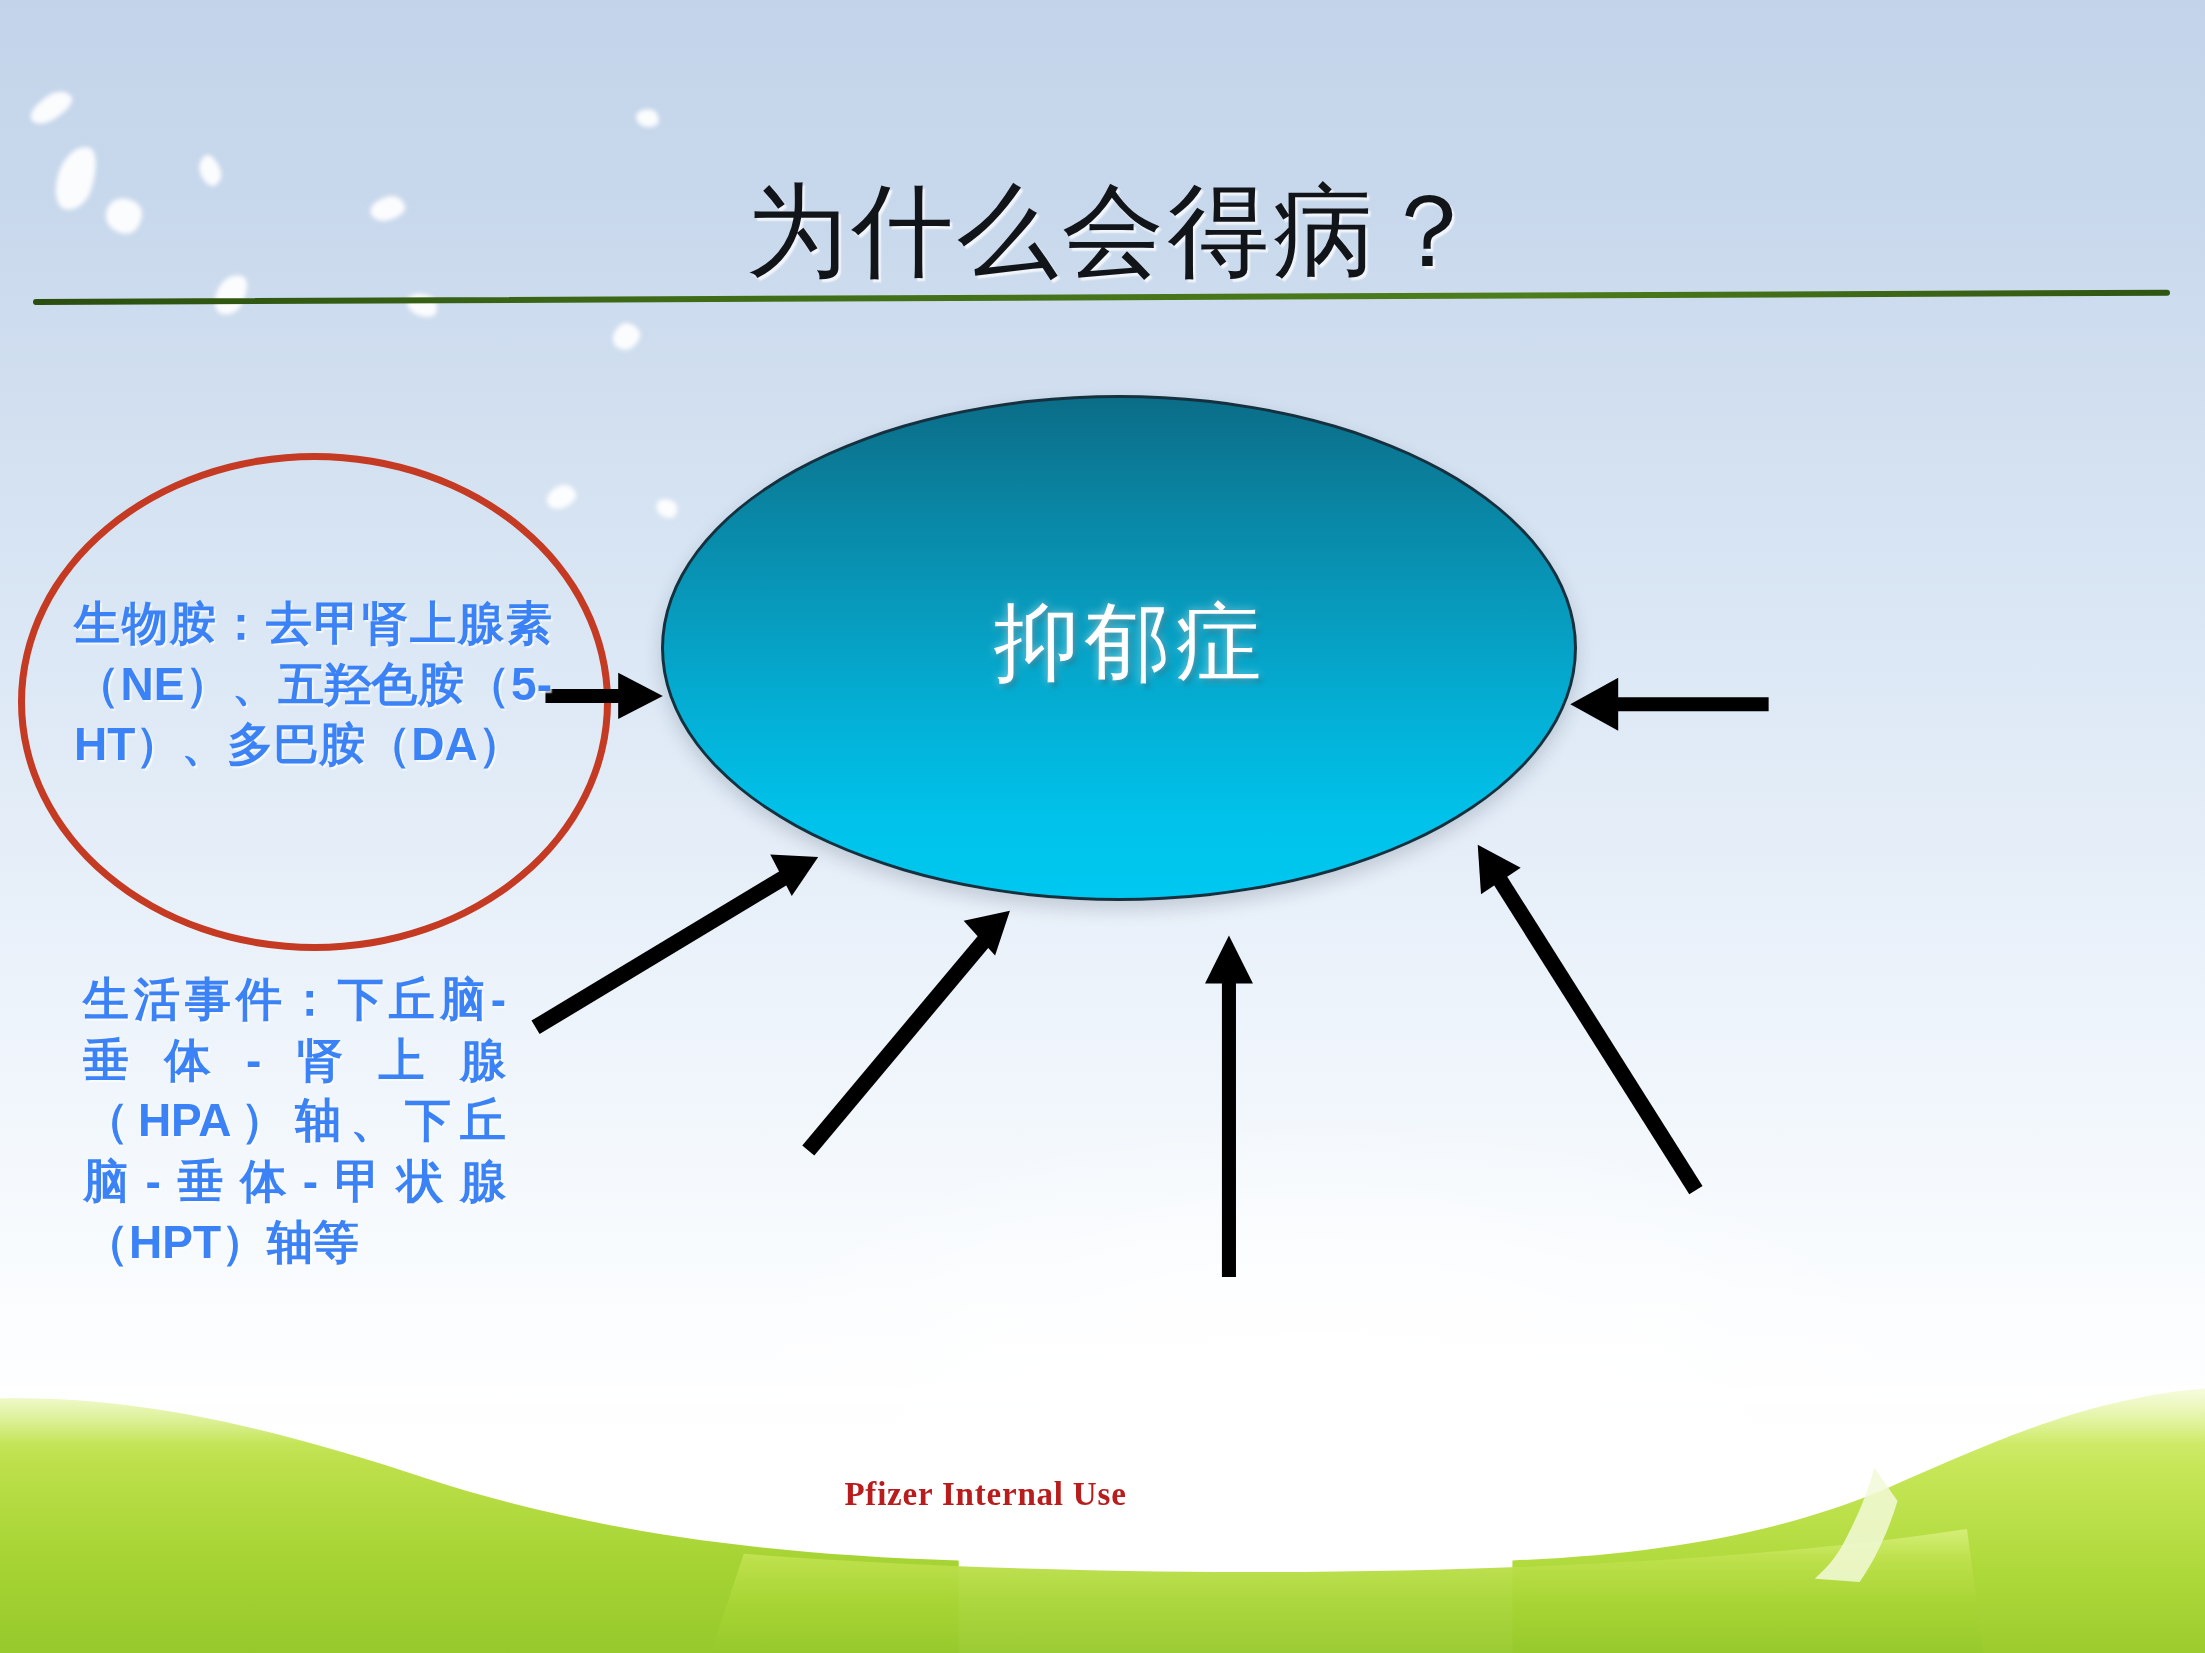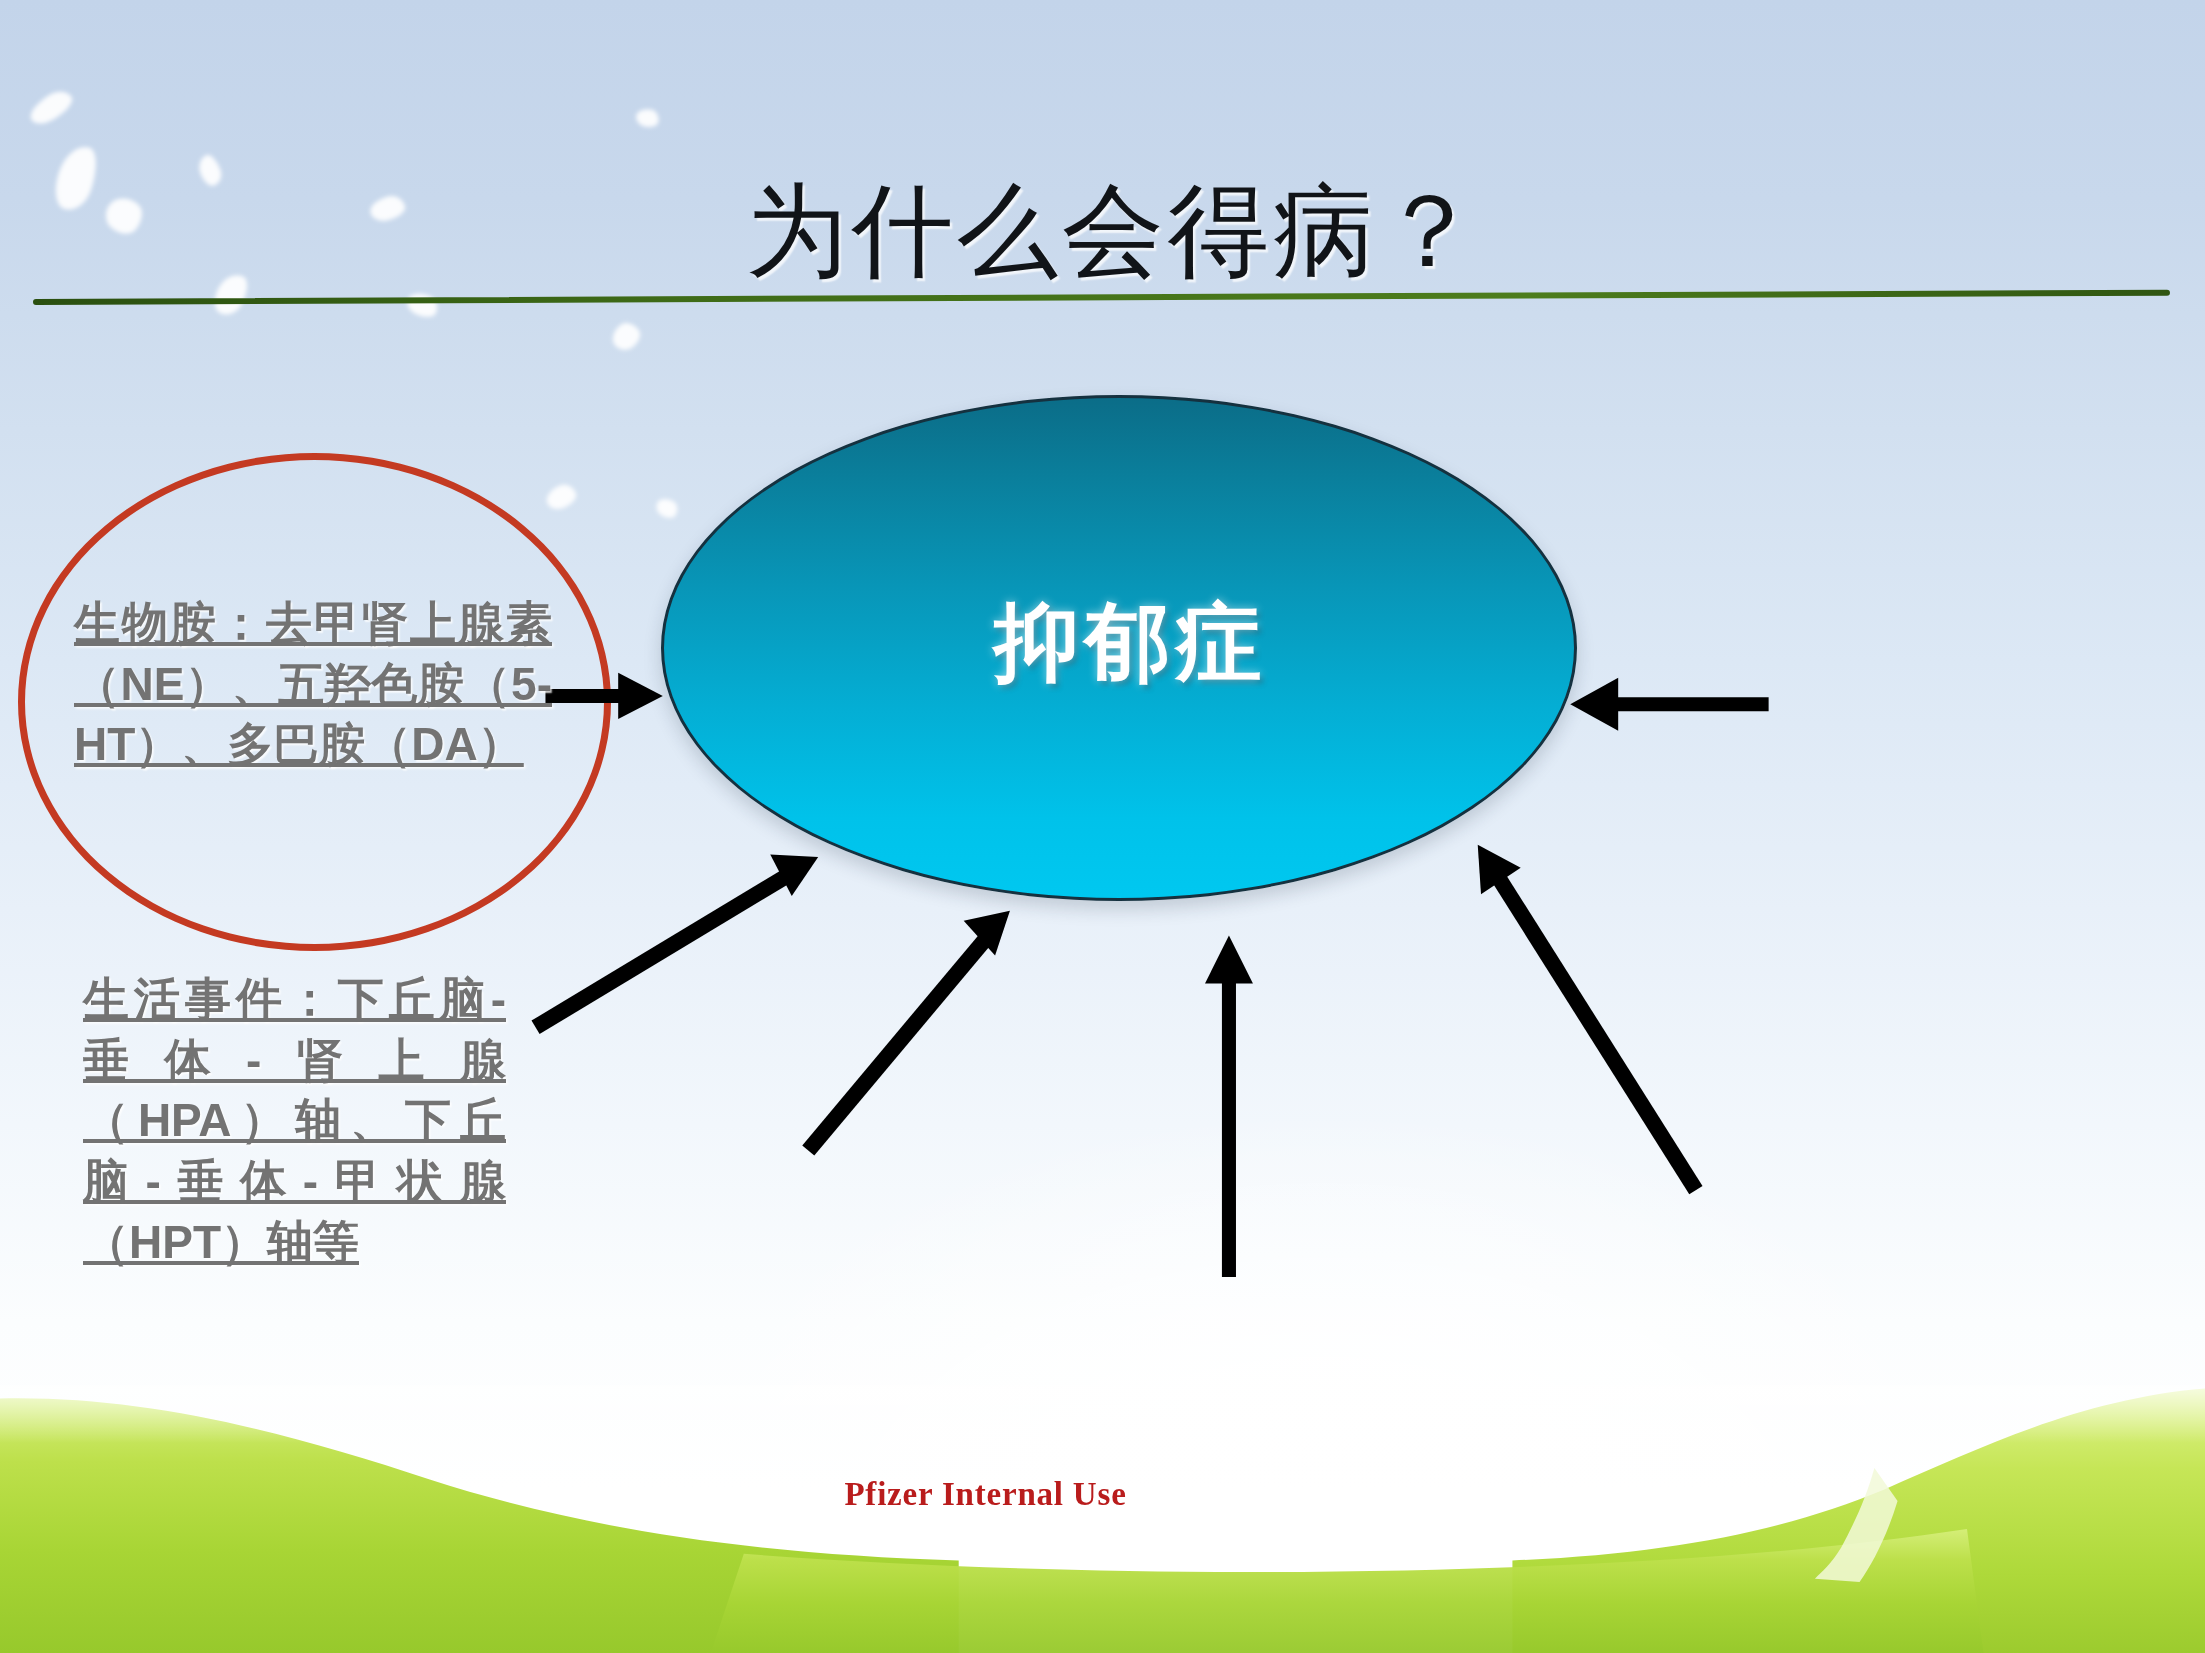--- a/index.html
+++ b/index.html
@@ -130,11 +130,10 @@
   
   .txt {
     position: absolute;
-    color: #737373;
+    color: #3b82f6;
     font-weight: bold;
     line-height: 1.32;
     text-shadow: 1.7px 1.7px 1.7px rgba(255,255,255,0.8);
-    text-decoration: underline;
   }
   .txt-biogenic {
     left: 74px;

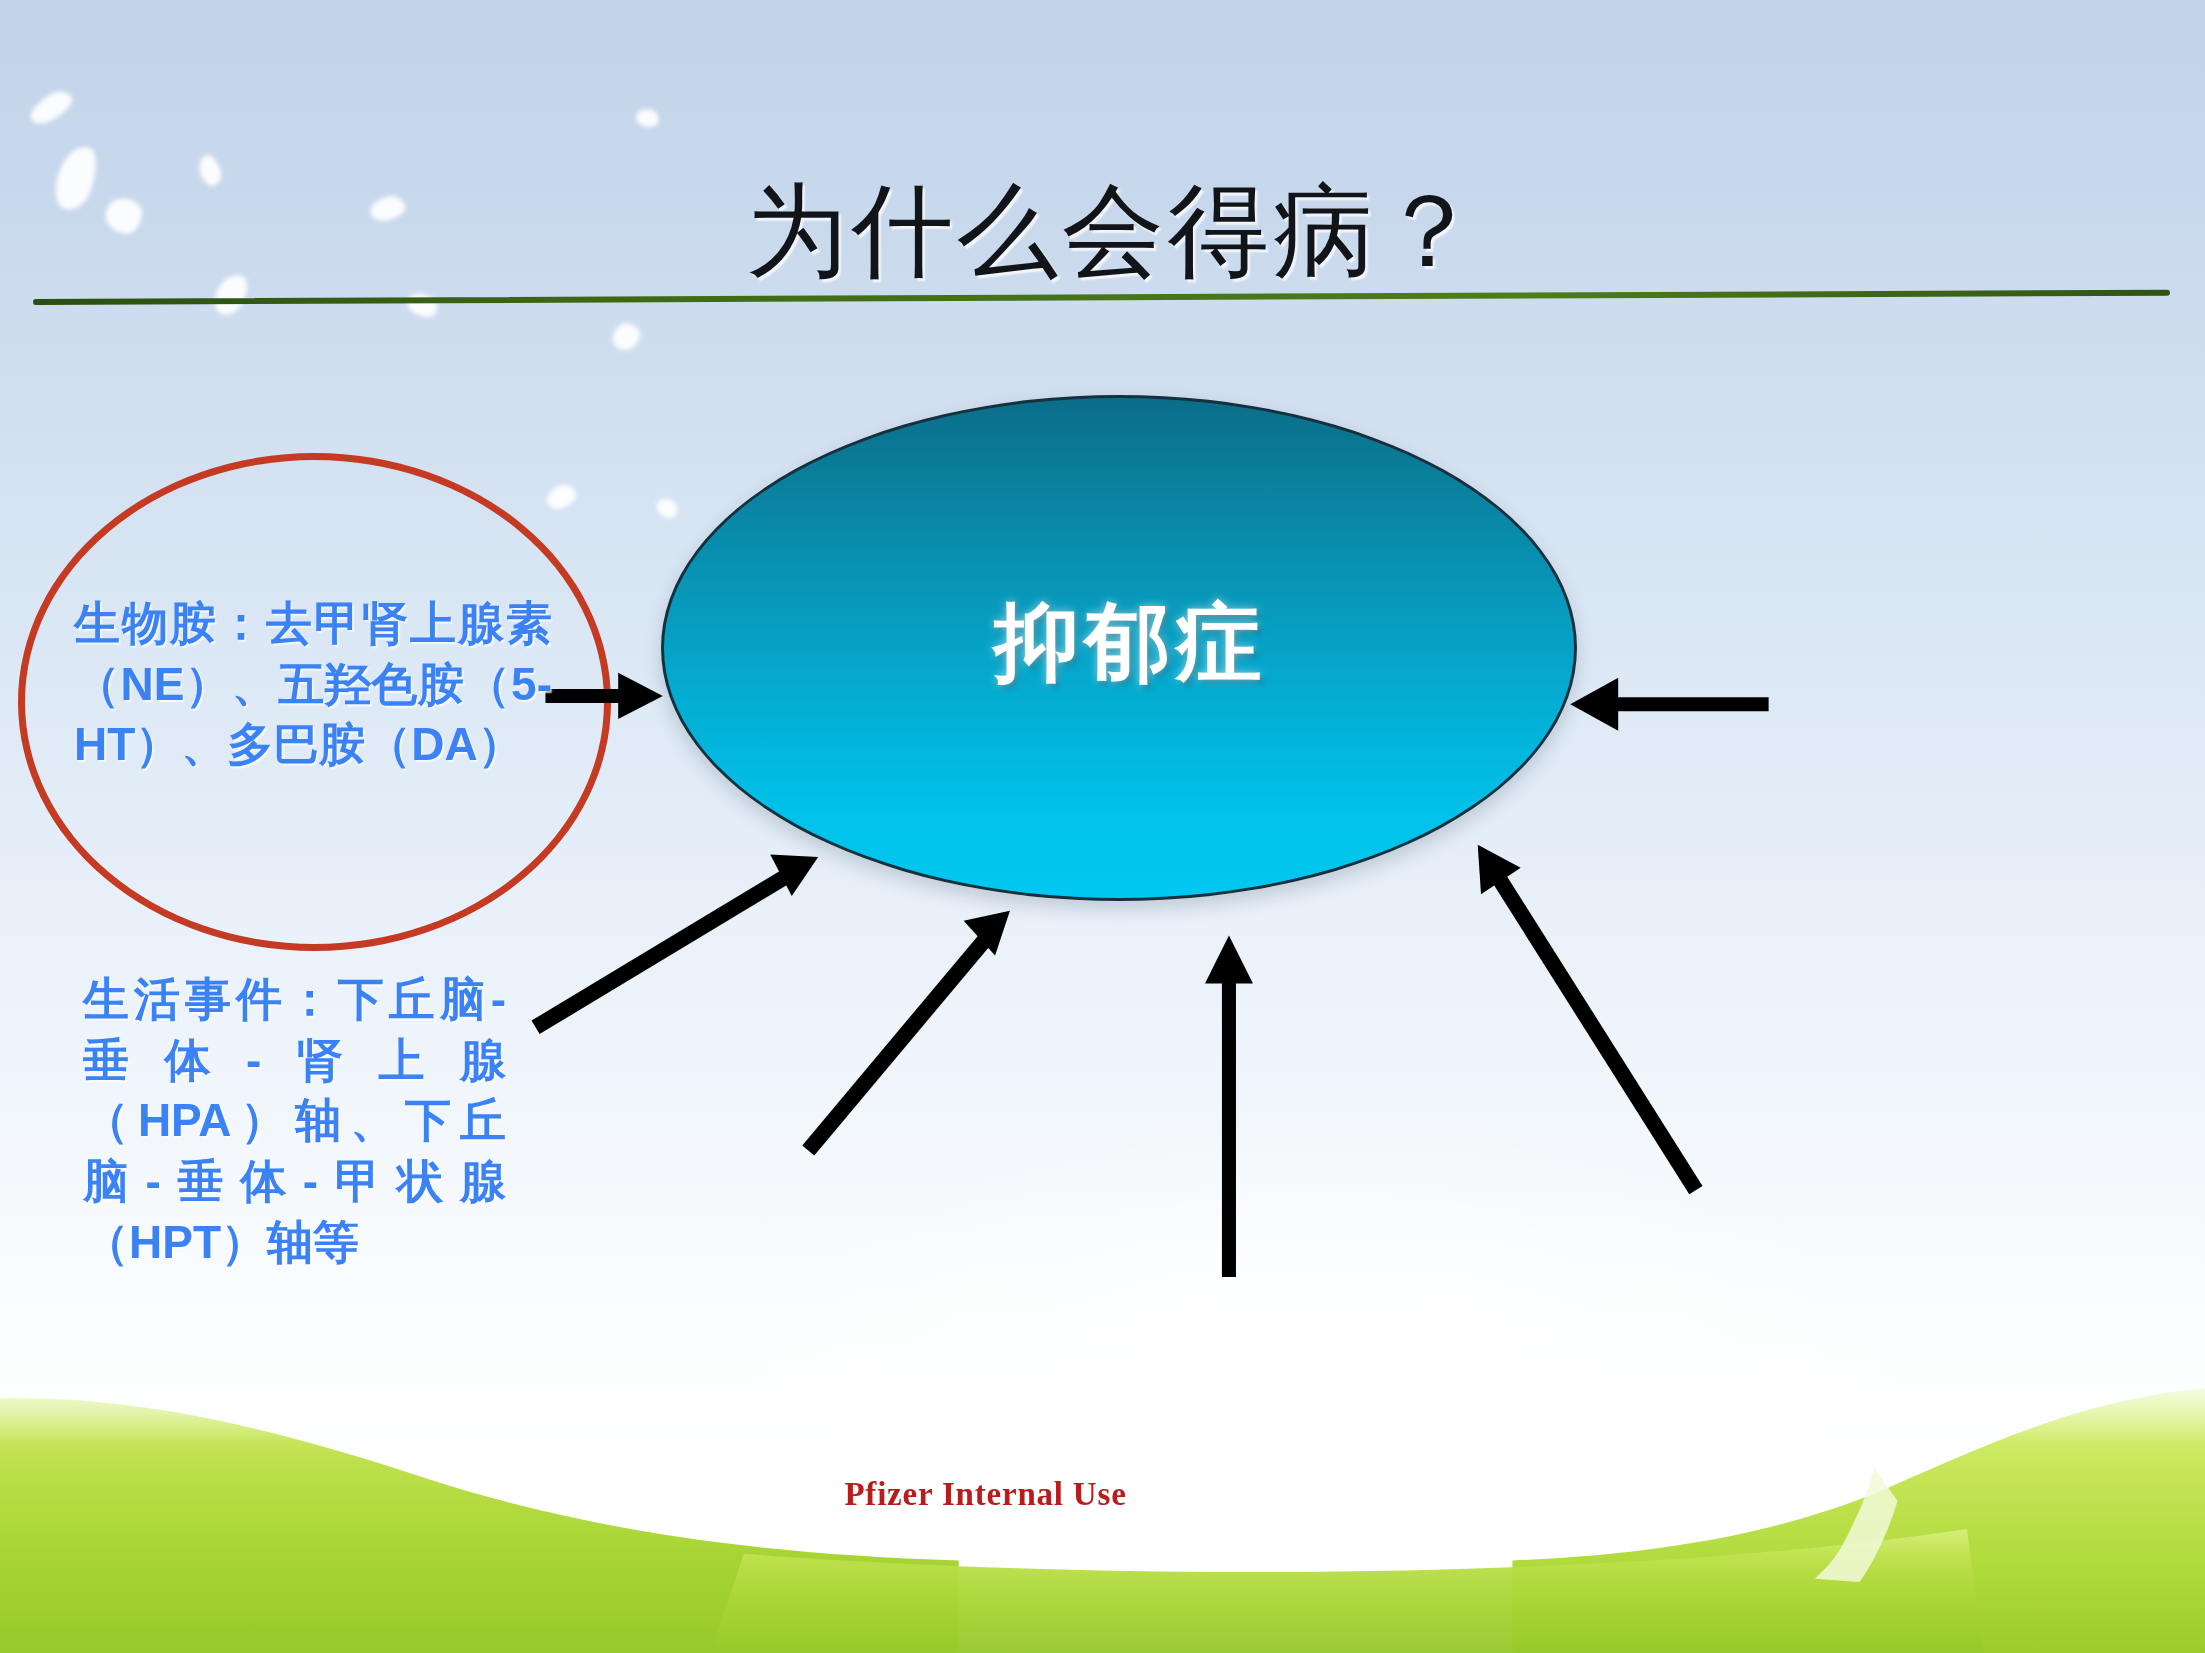--- a/index.html
+++ b/index.html
@@ -106,7 +106,7 @@
   }
   .ellipse-label {
     font-size: 86px;
-    font-weight: bold;
+    font-weight: normal;
     color: #ffffff;
     letter-spacing: 5px;
     text-shadow: 0 0 10px rgba(255,255,255,0.55), 3.3px 4.1px 5px rgba(0,50,70,0.35);

